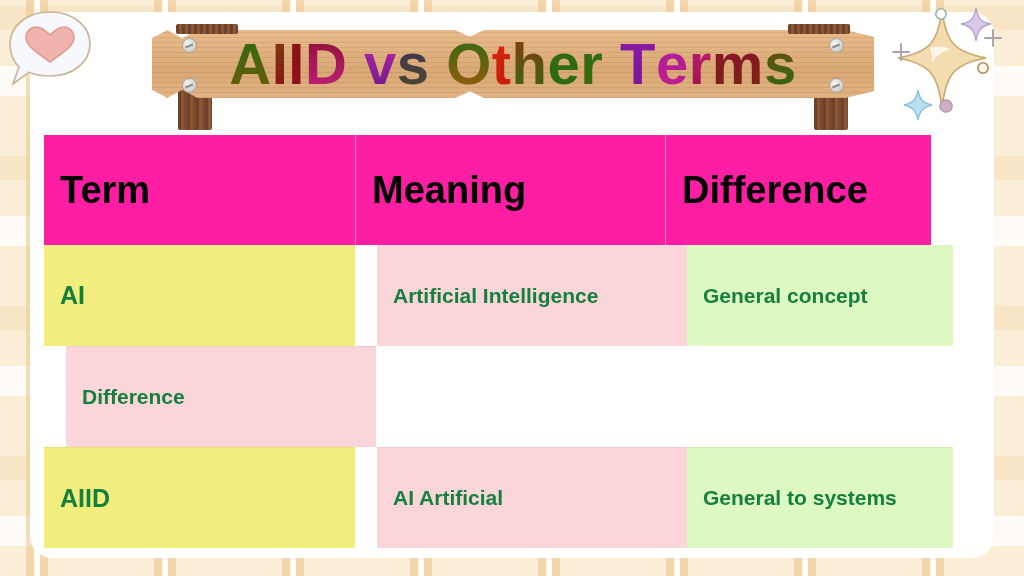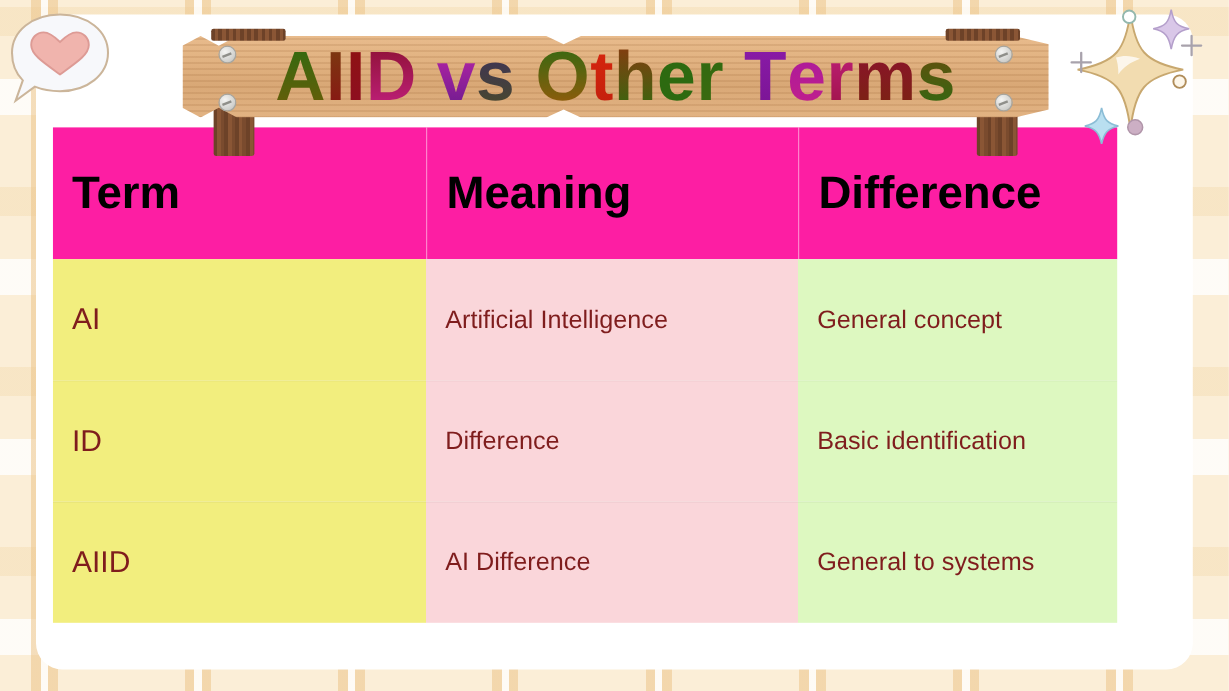--- a/index.html
+++ b/index.html
@@ -116,7 +116,7 @@
   
   #table{
     position:absolute; z-index:5;
-    left:44px; top:106px; width:932px; height:415px;
+    left:44px; top:135px; width:932px; height:415px;
     display:flex; flex-direction:column;
     overflow:hidden;
   }

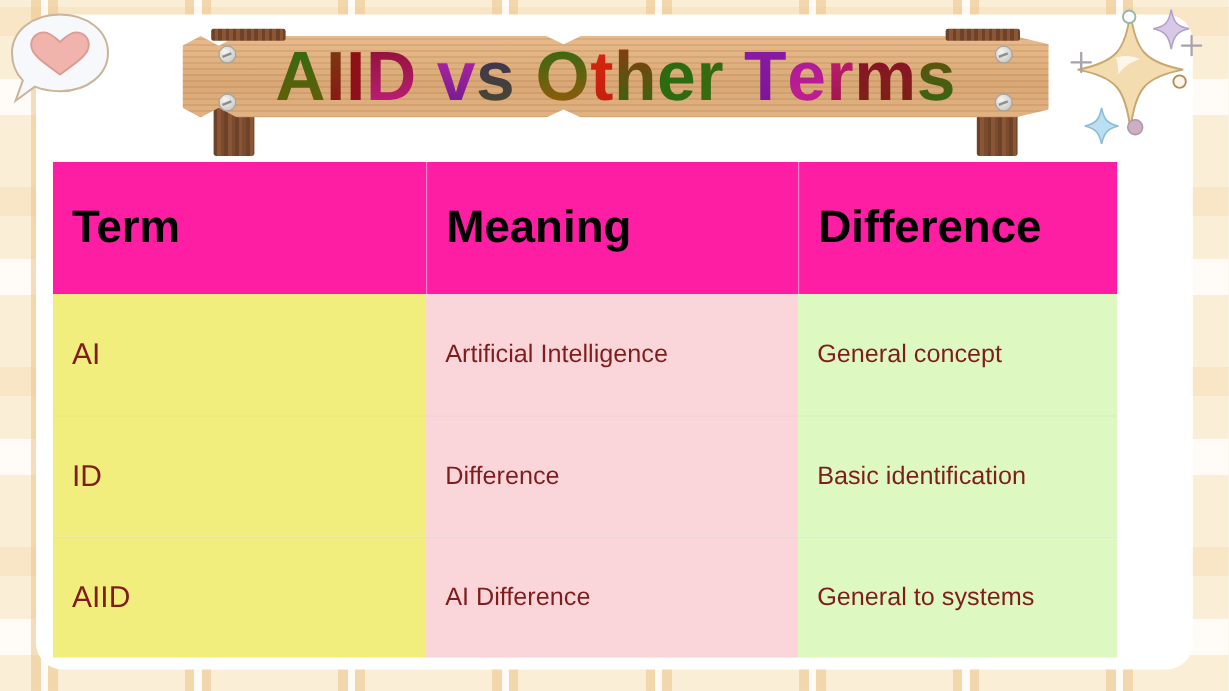--- a/index.html
+++ b/index.html
@@ -137,7 +137,7 @@
   }
   #hdr .c1, #hdr .c2{ border-left:1px solid rgba(255,255,255,.45); }
 
-  .brow .cell{ height:101px; font-size:21px; font-weight:normal; color:#7f1d1d; }
+  .brow .cell{ height:101px; font-size:21px; font-weight:bold; color:#15803d; }
   .brow .c0{ background:#f2ee7e; font-size:25px; }
   .brow .c1{ background:#fad6da; }
   .brow .c2{ background:#ddf8c0;text-align:right; }

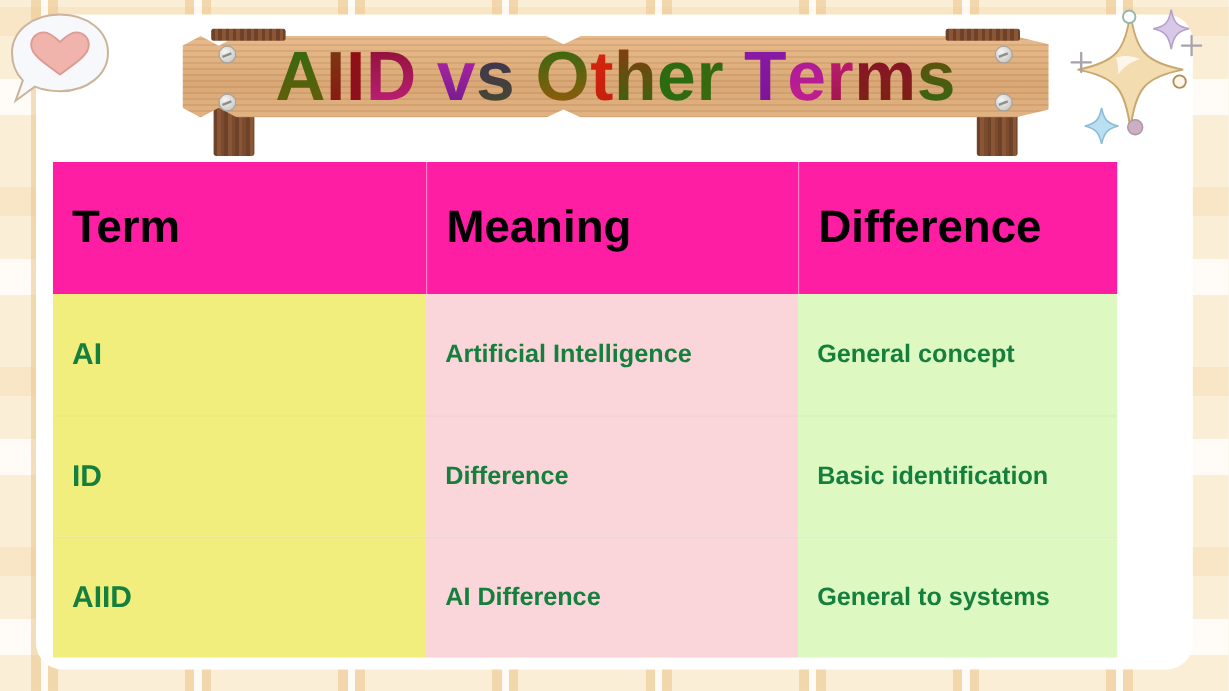--- a/index.html
+++ b/index.html
@@ -139,7 +139,7 @@
 
   .brow .cell{ height:101px; font-size:21px; font-weight:bold; color:#15803d; }
   .brow .c0{ background:#f2ee7e; font-size:25px; }
-  .brow .c1{ background:#fad6da; }
+  .brow .c1{ background:#fad6da;margin-left:22px; }
   .brow .c2{ background:#ddf8c0;text-align:right; }
   .brow + .brow .cell{ border-top:1px solid rgba(0,0,0,.045); }
 </style>

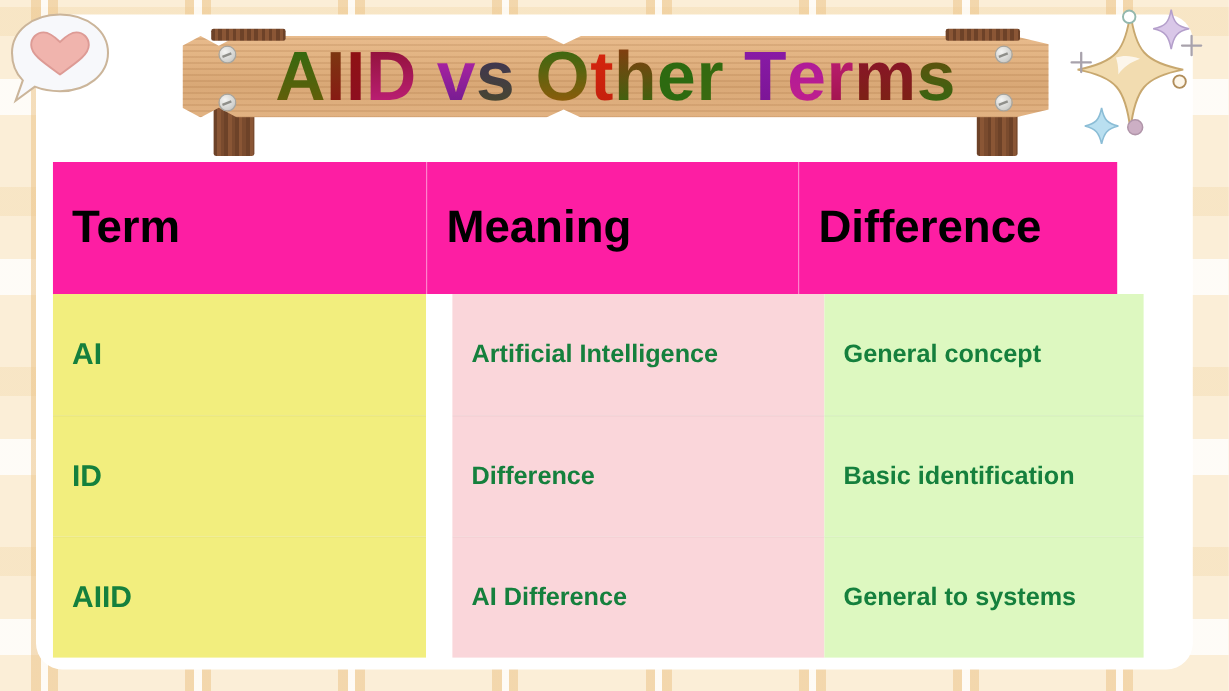--- a/index.html
+++ b/index.html
@@ -202,7 +202,6 @@
     <div class="cell c2">General concept</div>
   </div>
   <div class="row brow">
-    <div class="cell c0">ID</div>
     <div class="cell c1">Difference</div>
     <div class="cell c2">Basic identification</div>
   </div>

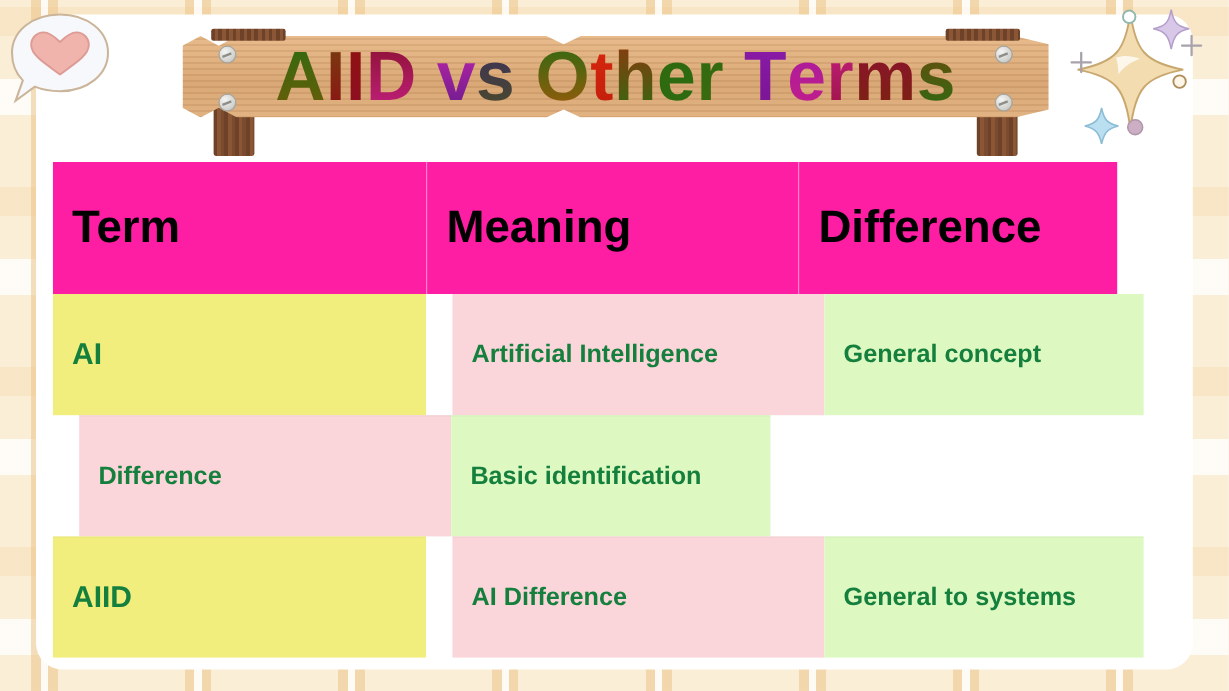--- a/index.html
+++ b/index.html
@@ -203,7 +203,6 @@
   </div>
   <div class="row brow">
     <div class="cell c1">Difference</div>
-    <div class="cell c2">Basic identification</div>
   </div>
   <div class="row brow">
     <div class="cell c0">AIID</div>

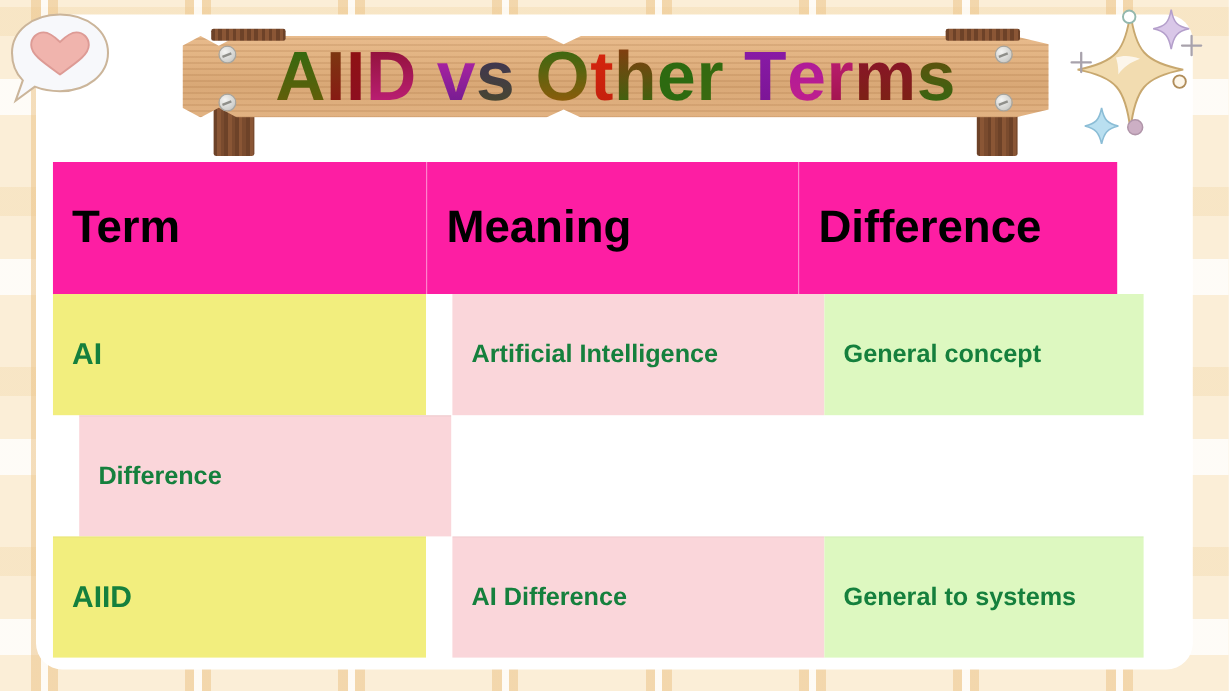--- a/index.html
+++ b/index.html
@@ -206,7 +206,7 @@
   </div>
   <div class="row brow">
     <div class="cell c0">AIID</div>
-    <div class="cell c1">AI Difference</div>
+    <div class="cell c1">AI Artificial</div>
     <div class="cell c2">General to systems</div>
   </div>
 </div>

